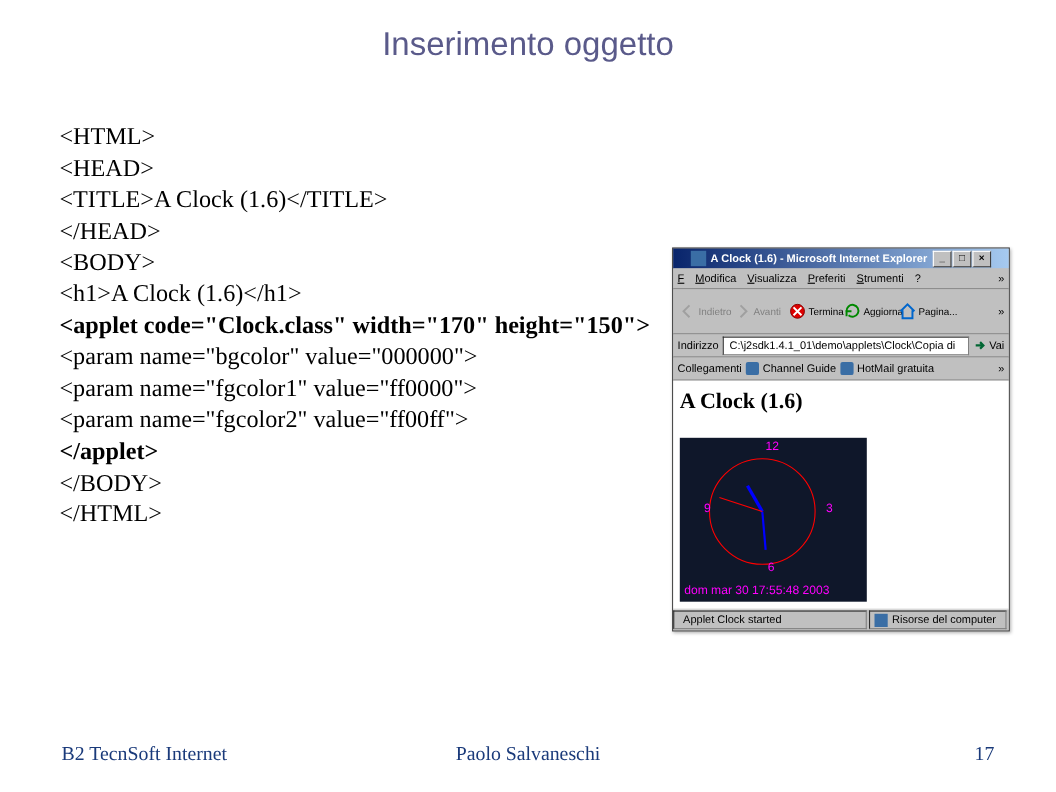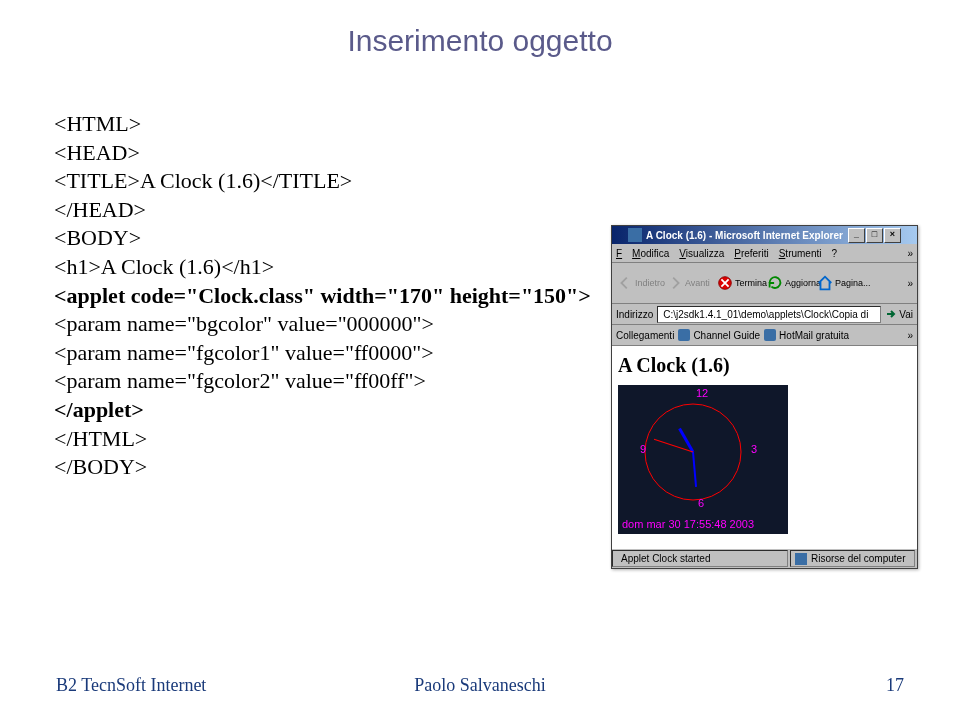--- a/index.html
+++ b/index.html
@@ -96,7 +96,7 @@
   }
   .content-area h1 {
     font-family:"Times New Roman",serif; font-weight:bold;
-    font-size:20px; margin:2px 0 8px;
+    font-size:20px; margin:2px 0 21px;
   }
   .applet {
     width:170px; height:149px; background:#0f172a; position:relative;

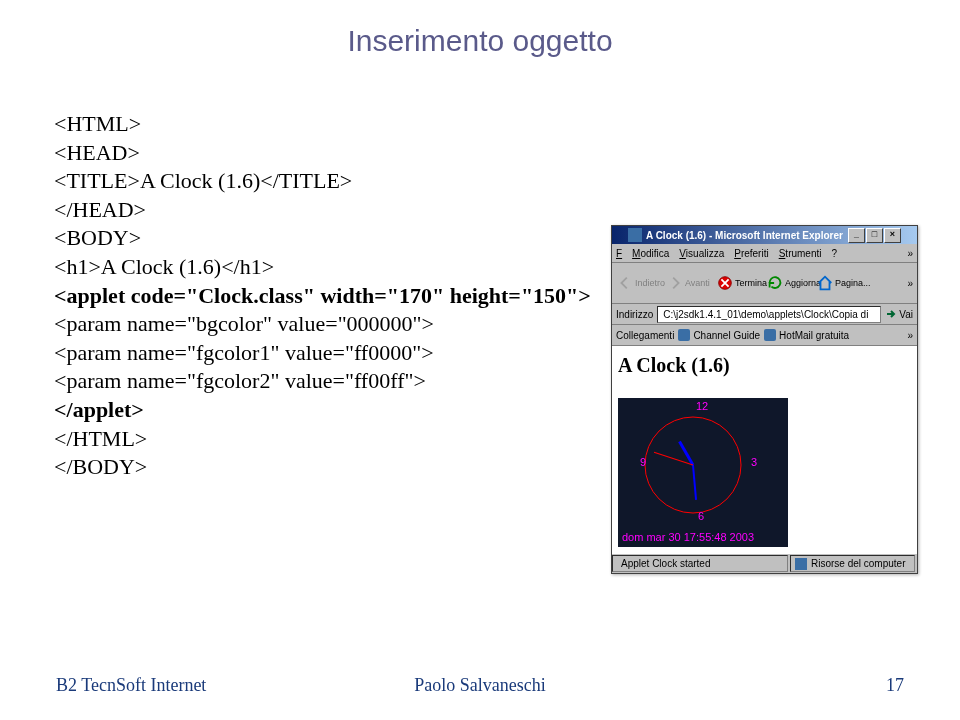--- a/index.html
+++ b/index.html
@@ -146,8 +146,8 @@
   <div>&lt;param name="fgcolor1" value="ff0000"&gt;</div>
   <div>&lt;param name="fgcolor2" value="ff00ff"&gt;</div>
   <div><b>&lt;/applet&gt;</b></div>
+  <div>&lt;/BODY&gt;</div>
   <div>&lt;/HTML&gt;</div>
-  <div>&lt;/BODY&gt;</div>
 </div>
 
 <div class="browser-mock">

